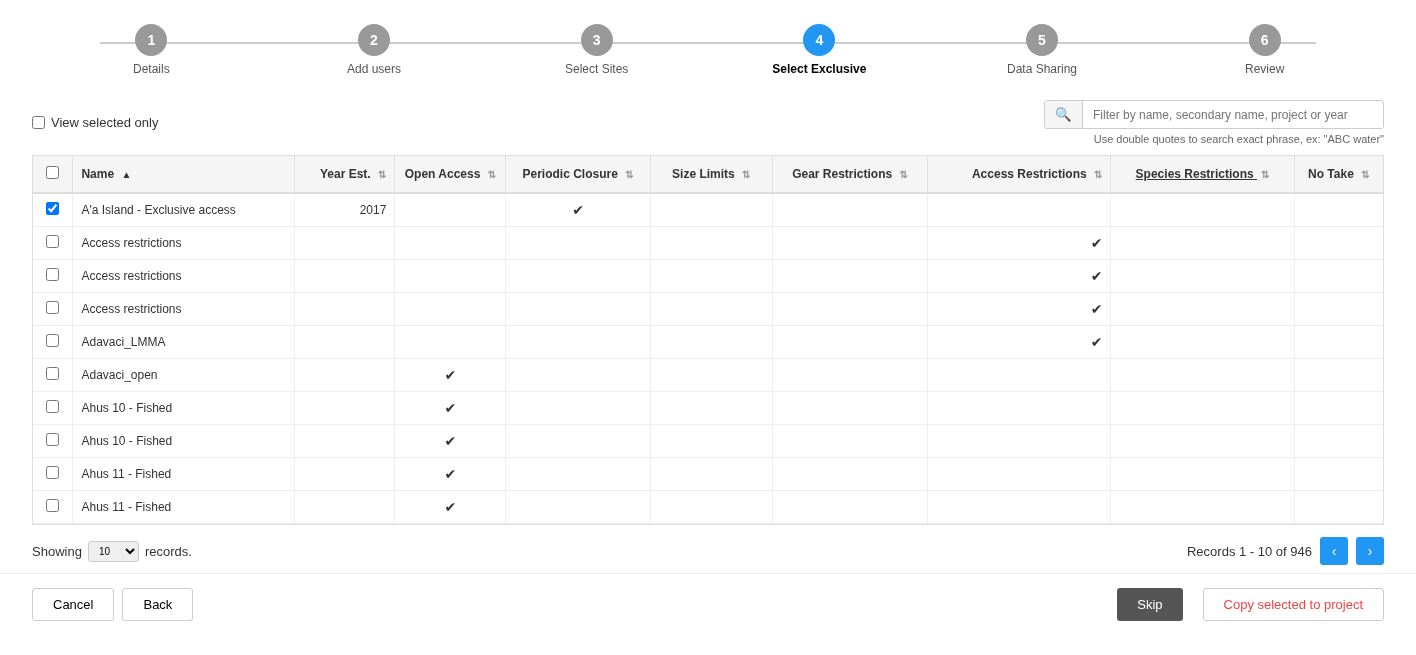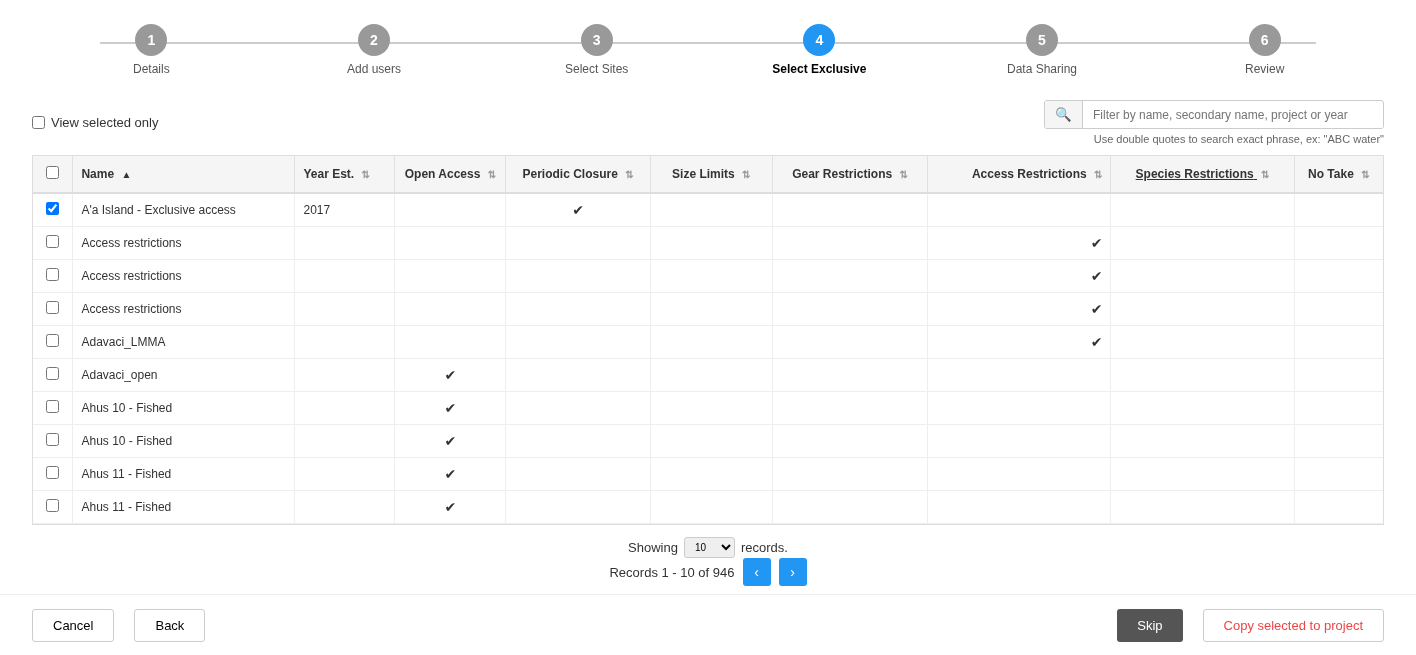--- a/index.html
+++ b/index.html
@@ -160,7 +160,7 @@
     }
     .cb-col { width: 36px; text-align: center; }
     .name-col { width: 200px; }
-    .year-col { width: 90px; }
+    .year-col { width: 90px; text-align: right; }
     .oa-col { width: 100px; text-align: center; }
     .pc-col { width: 130px; text-align: center; }
     .sl-col { width: 110px; text-align: center; }

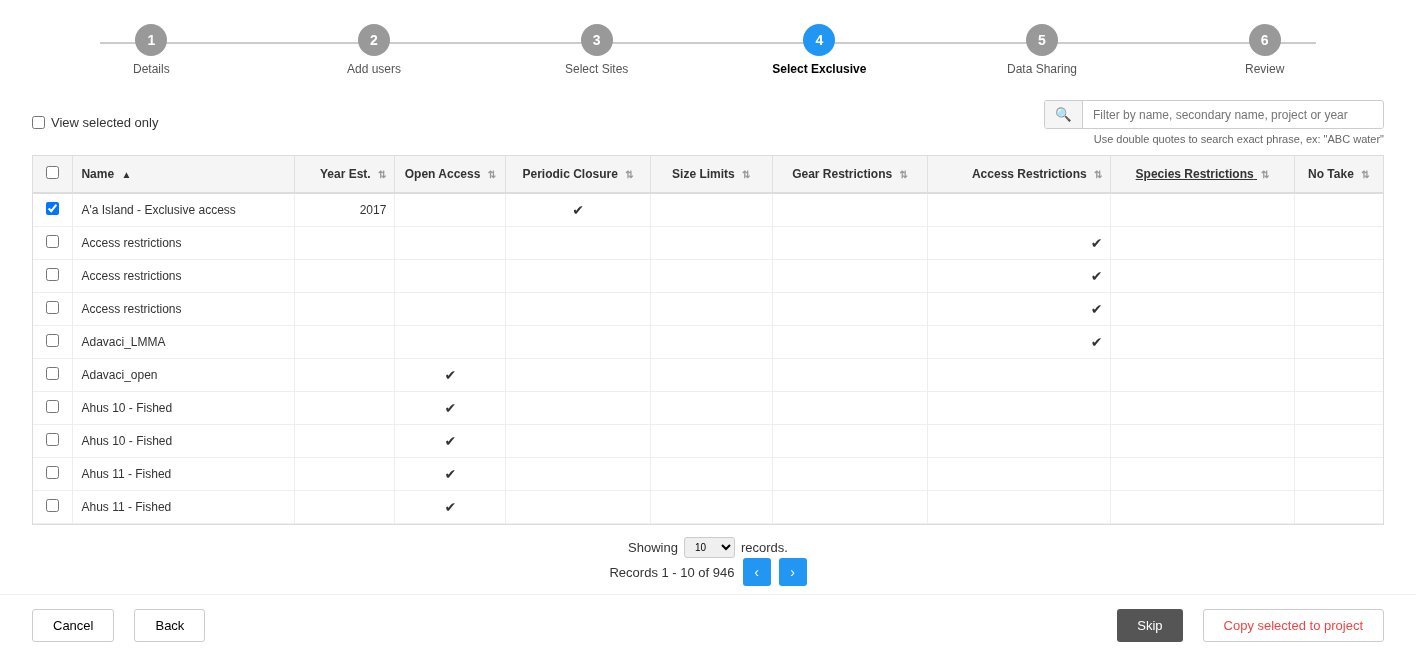--- a/index.html
+++ b/index.html
@@ -175,7 +175,6 @@
       align-items: center;
       justify-content: space-between;
       padding: 12px 0 8px;
-      flex-direction: column;
     }
     .showing-left {
       display: flex;

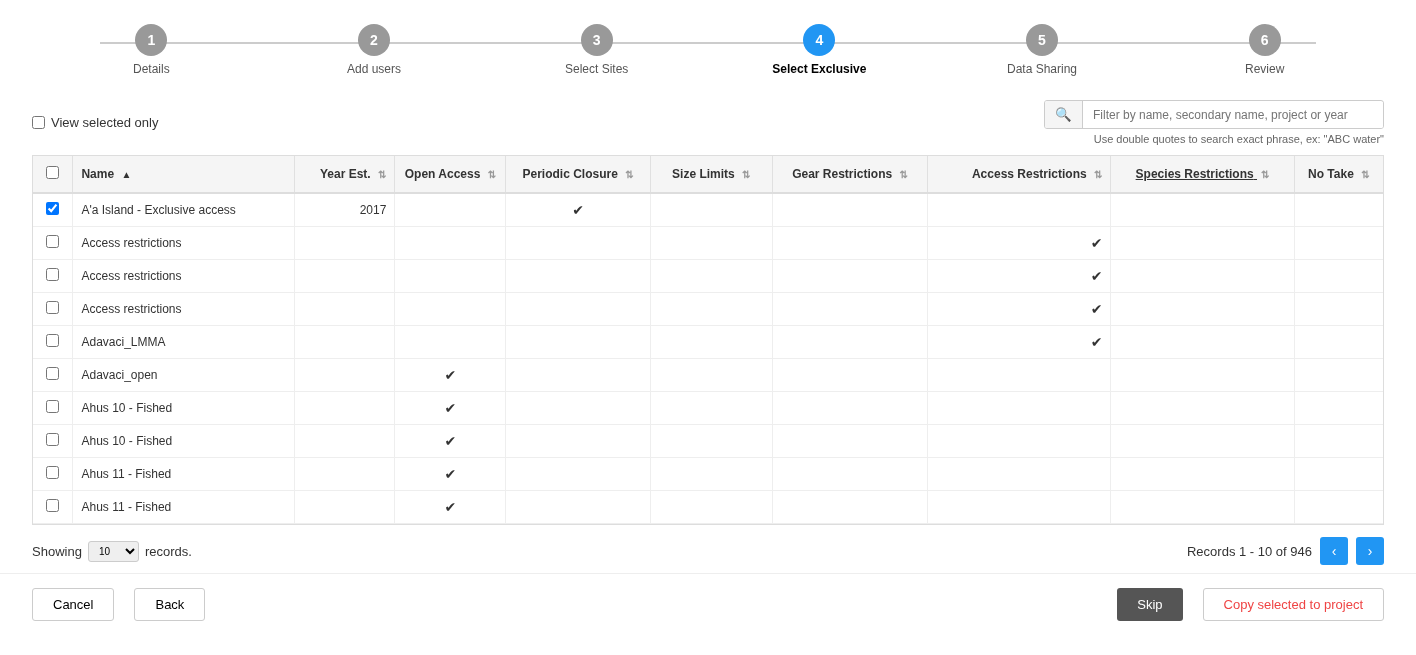--- a/index.html
+++ b/index.html
@@ -220,7 +220,7 @@
     }
     .footer-left {
       display: flex;
-      gap: 20px;
+      gap: 8px;
       justify-content: center;
     }
     .btn {

